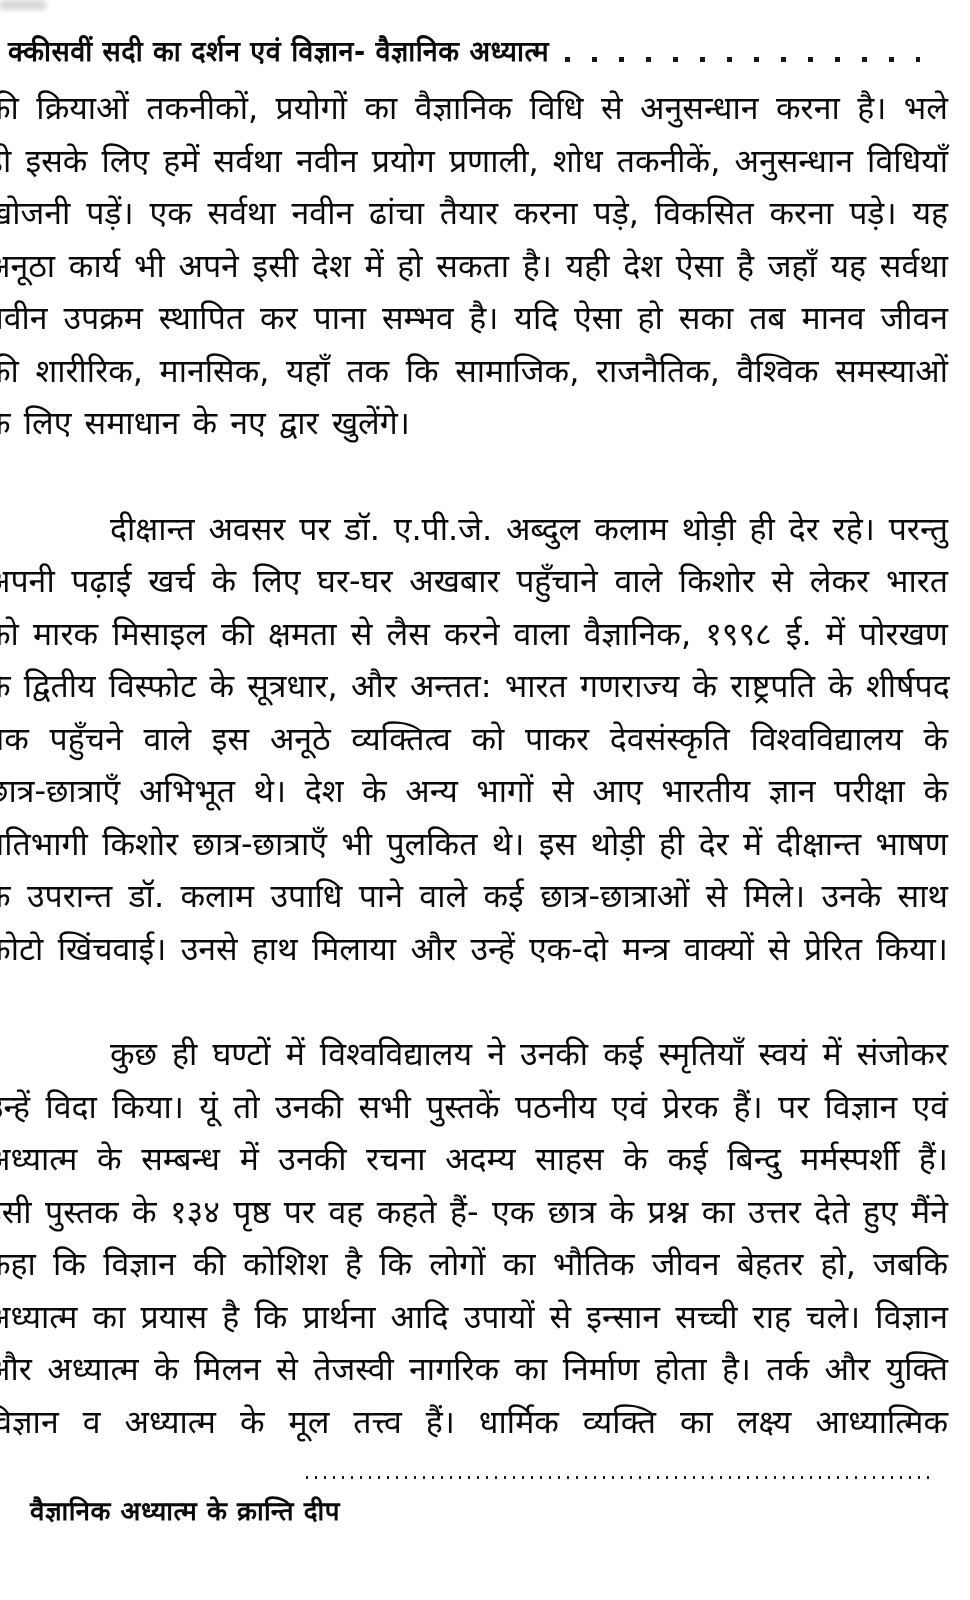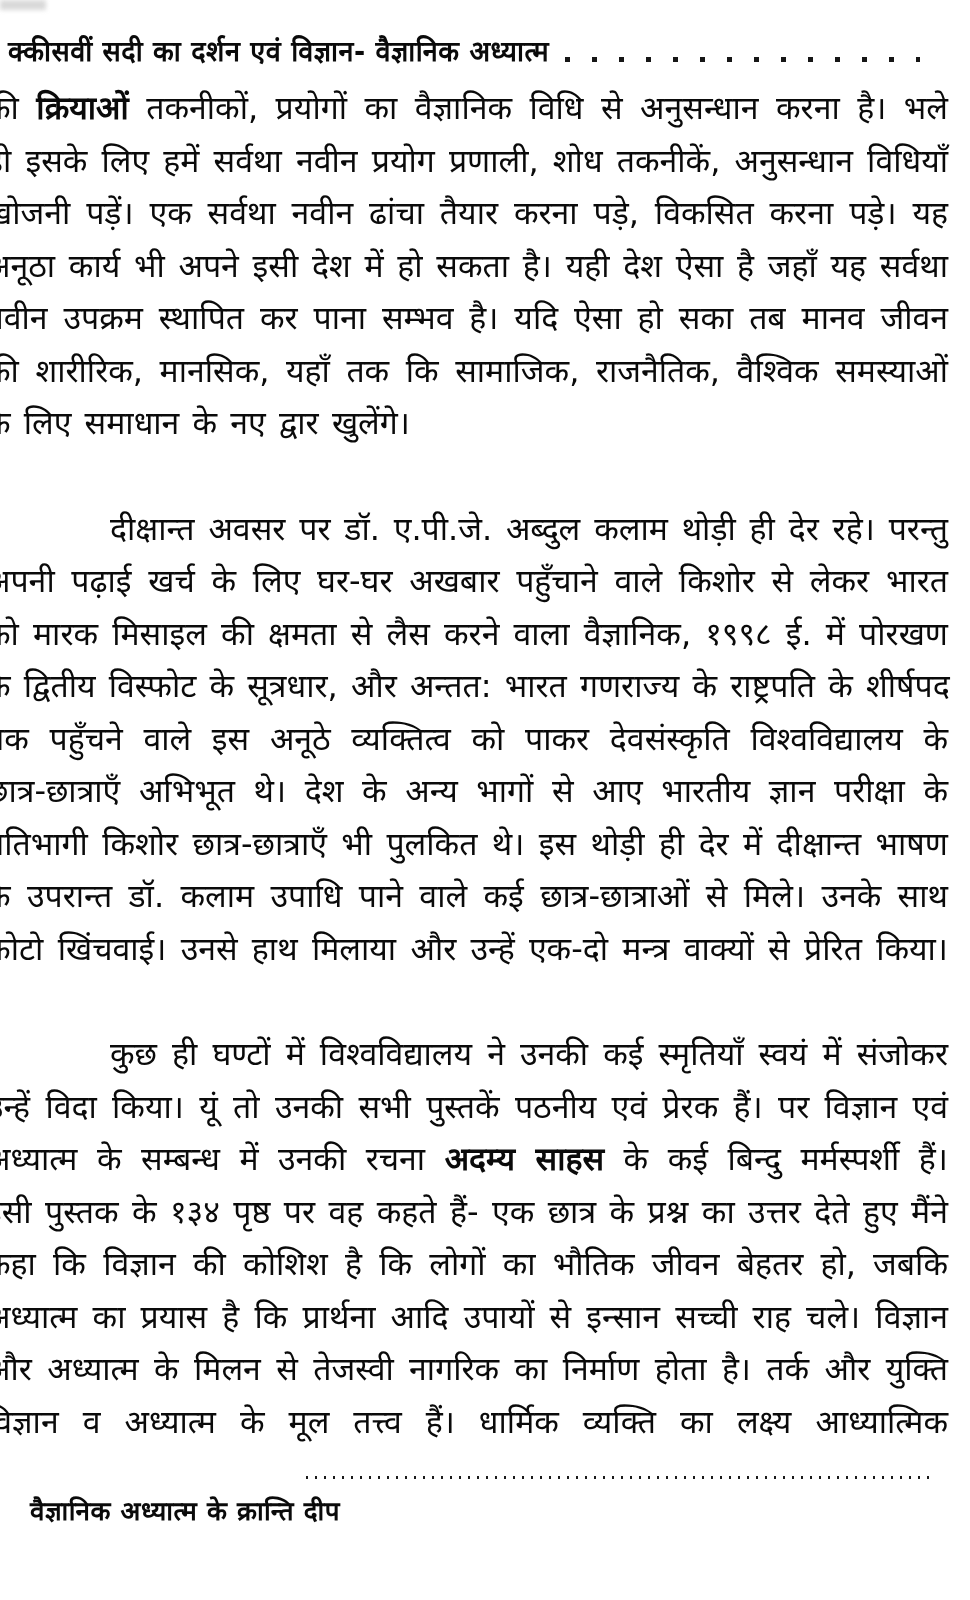--- a/index.html
+++ b/index.html
@@ -44,7 +44,7 @@
   }
   .line.short{text-align:left;text-align-last:left;}
   .line.indent{padding-left:124px;}
-  .b{font-weight:bold;}
+  .b{font-weight:normal;}
   
   .foot-rule{
     position:absolute;top:1476px;left:306px;width:630px;height:3px;

